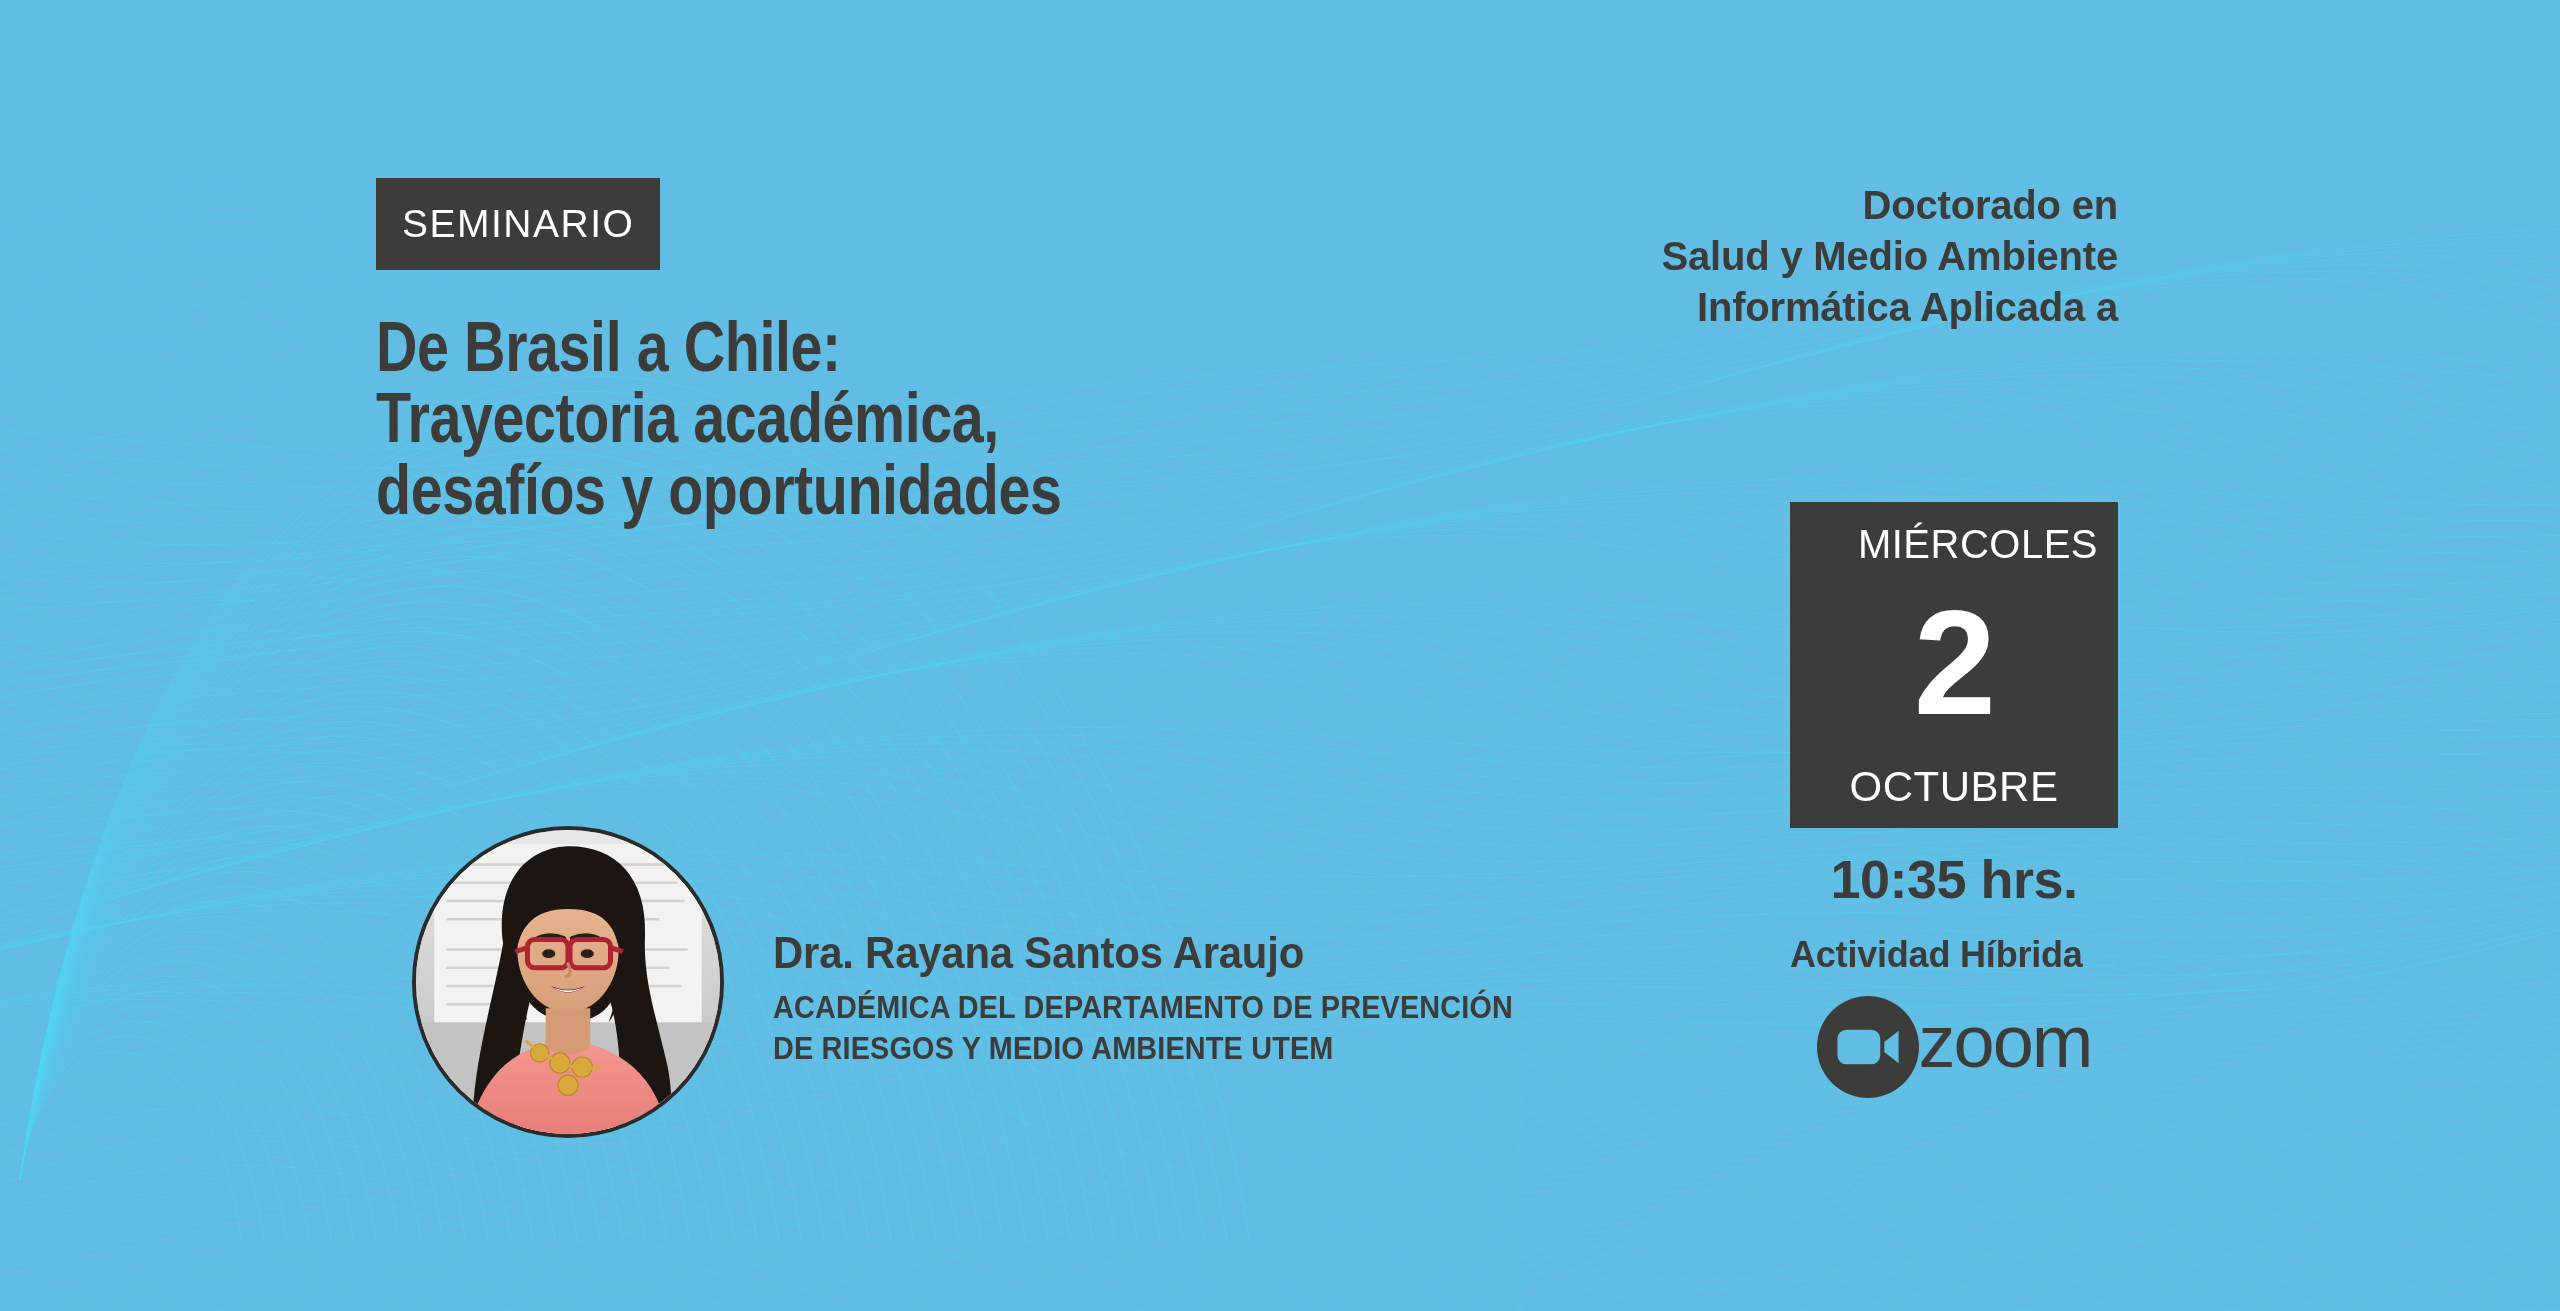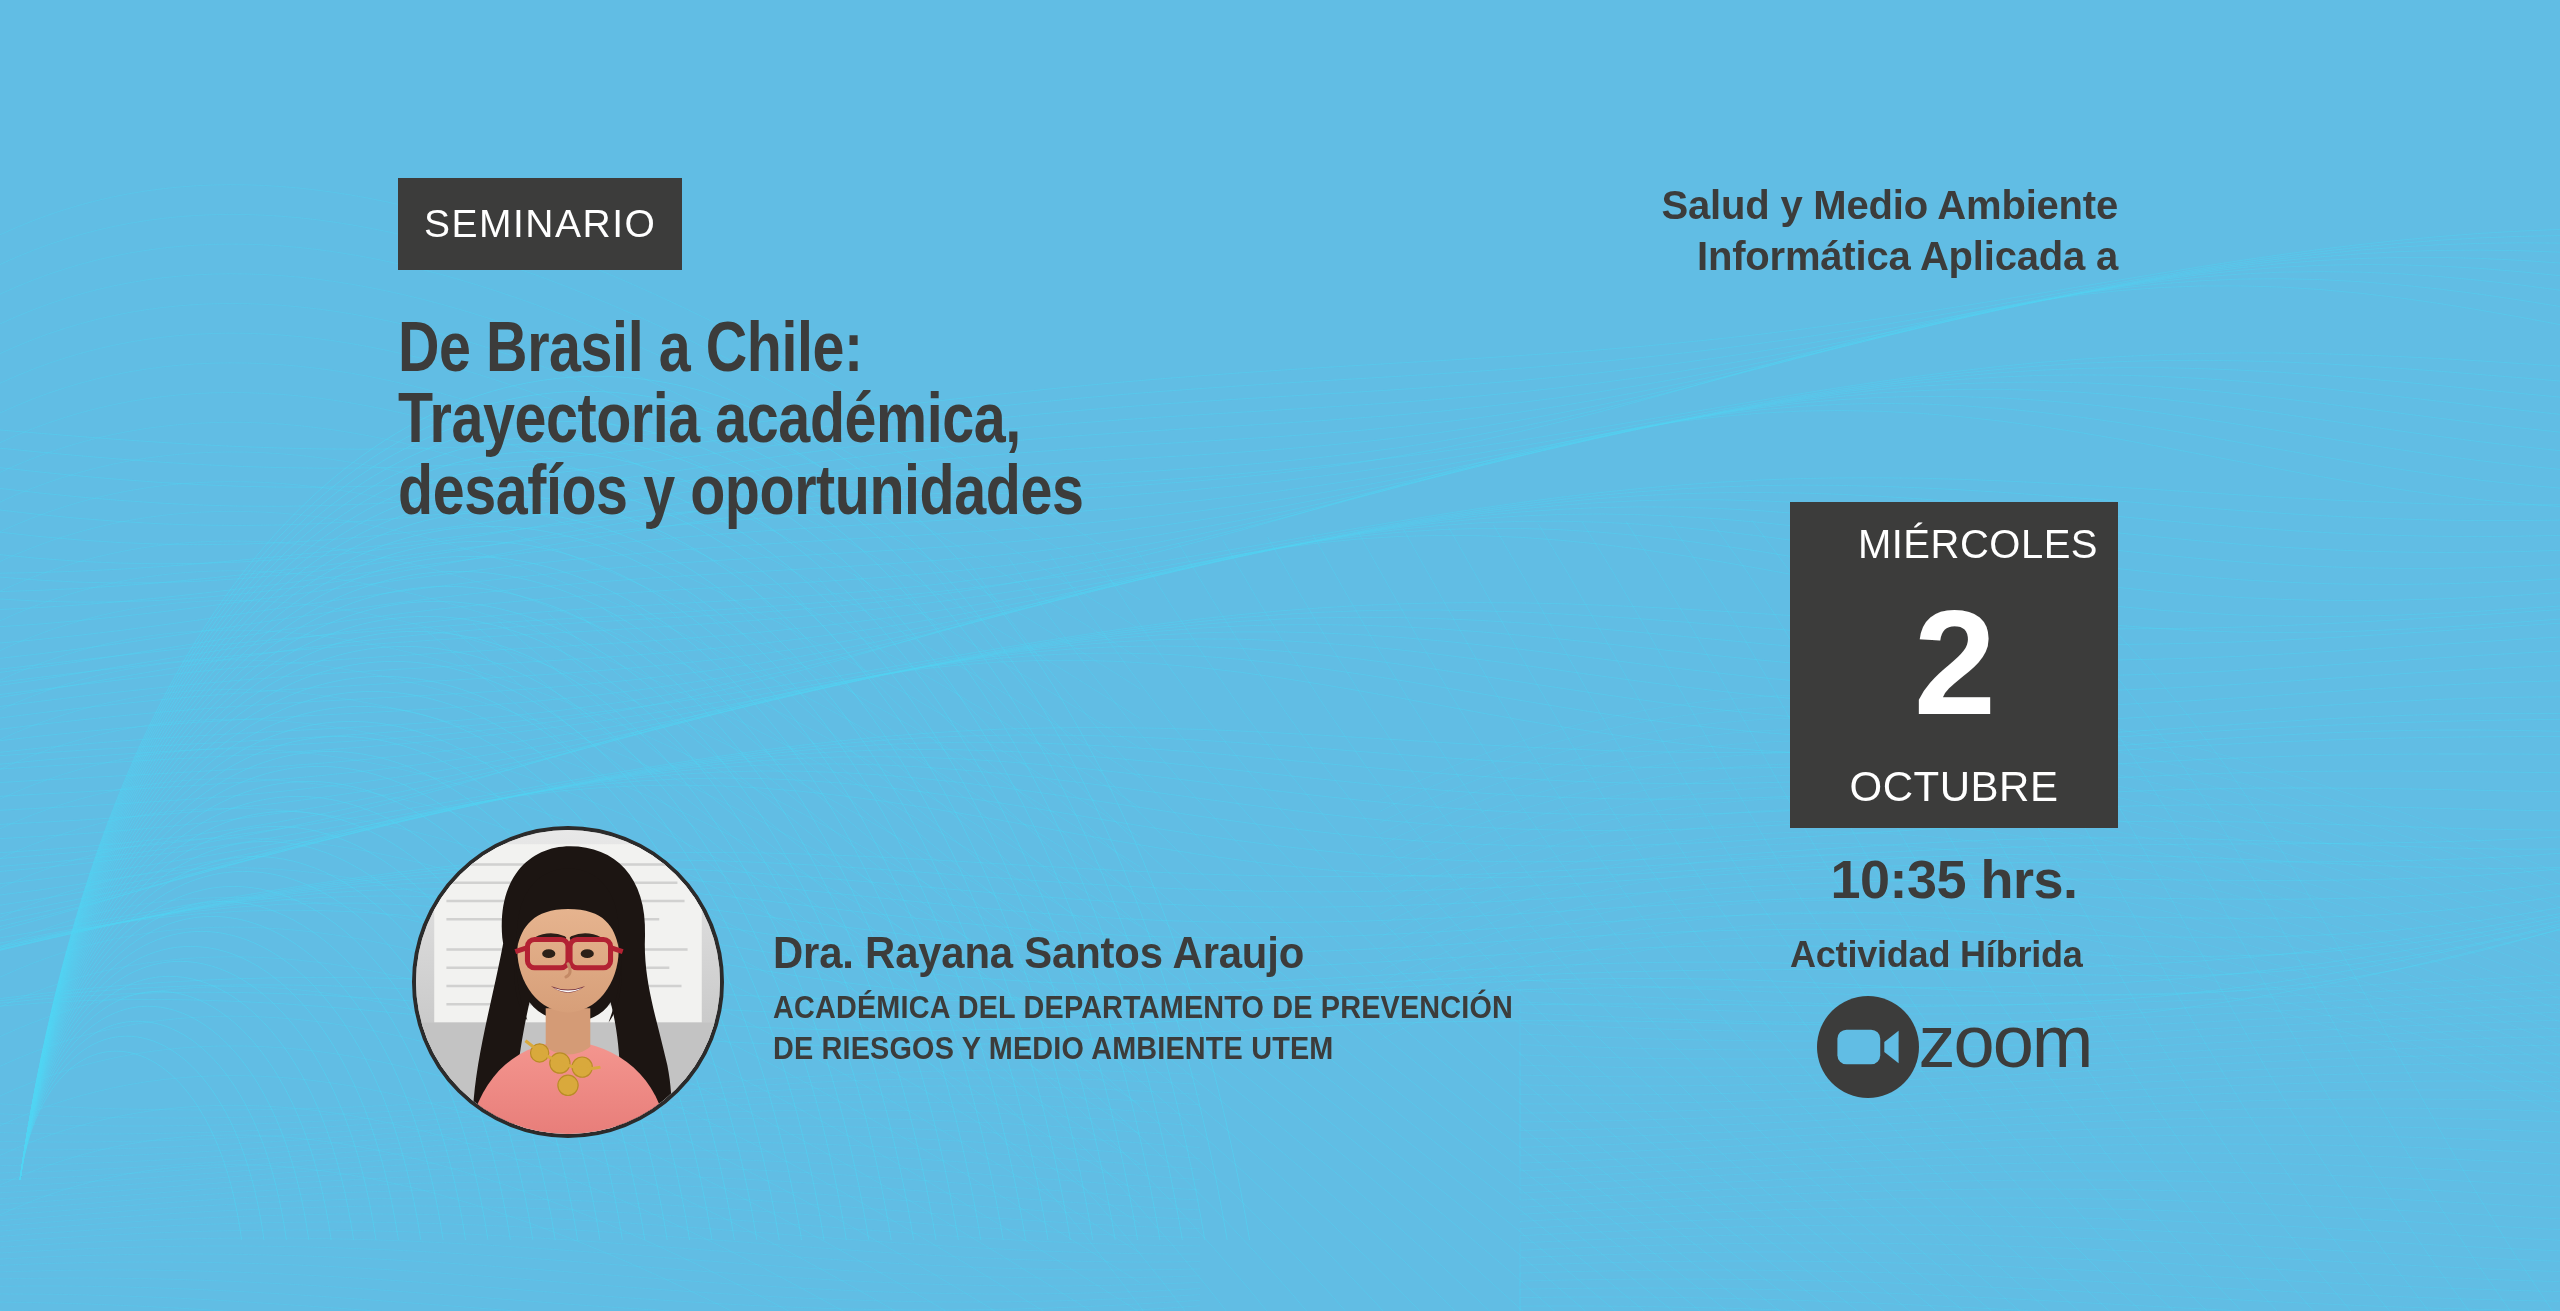--- a/index.html
+++ b/index.html
@@ -20,7 +20,7 @@
   
   #left-col {
     position:absolute;
-    left:398px; top:178px;
+    left:376px; top:178px;
     width:1100px;
   }
 

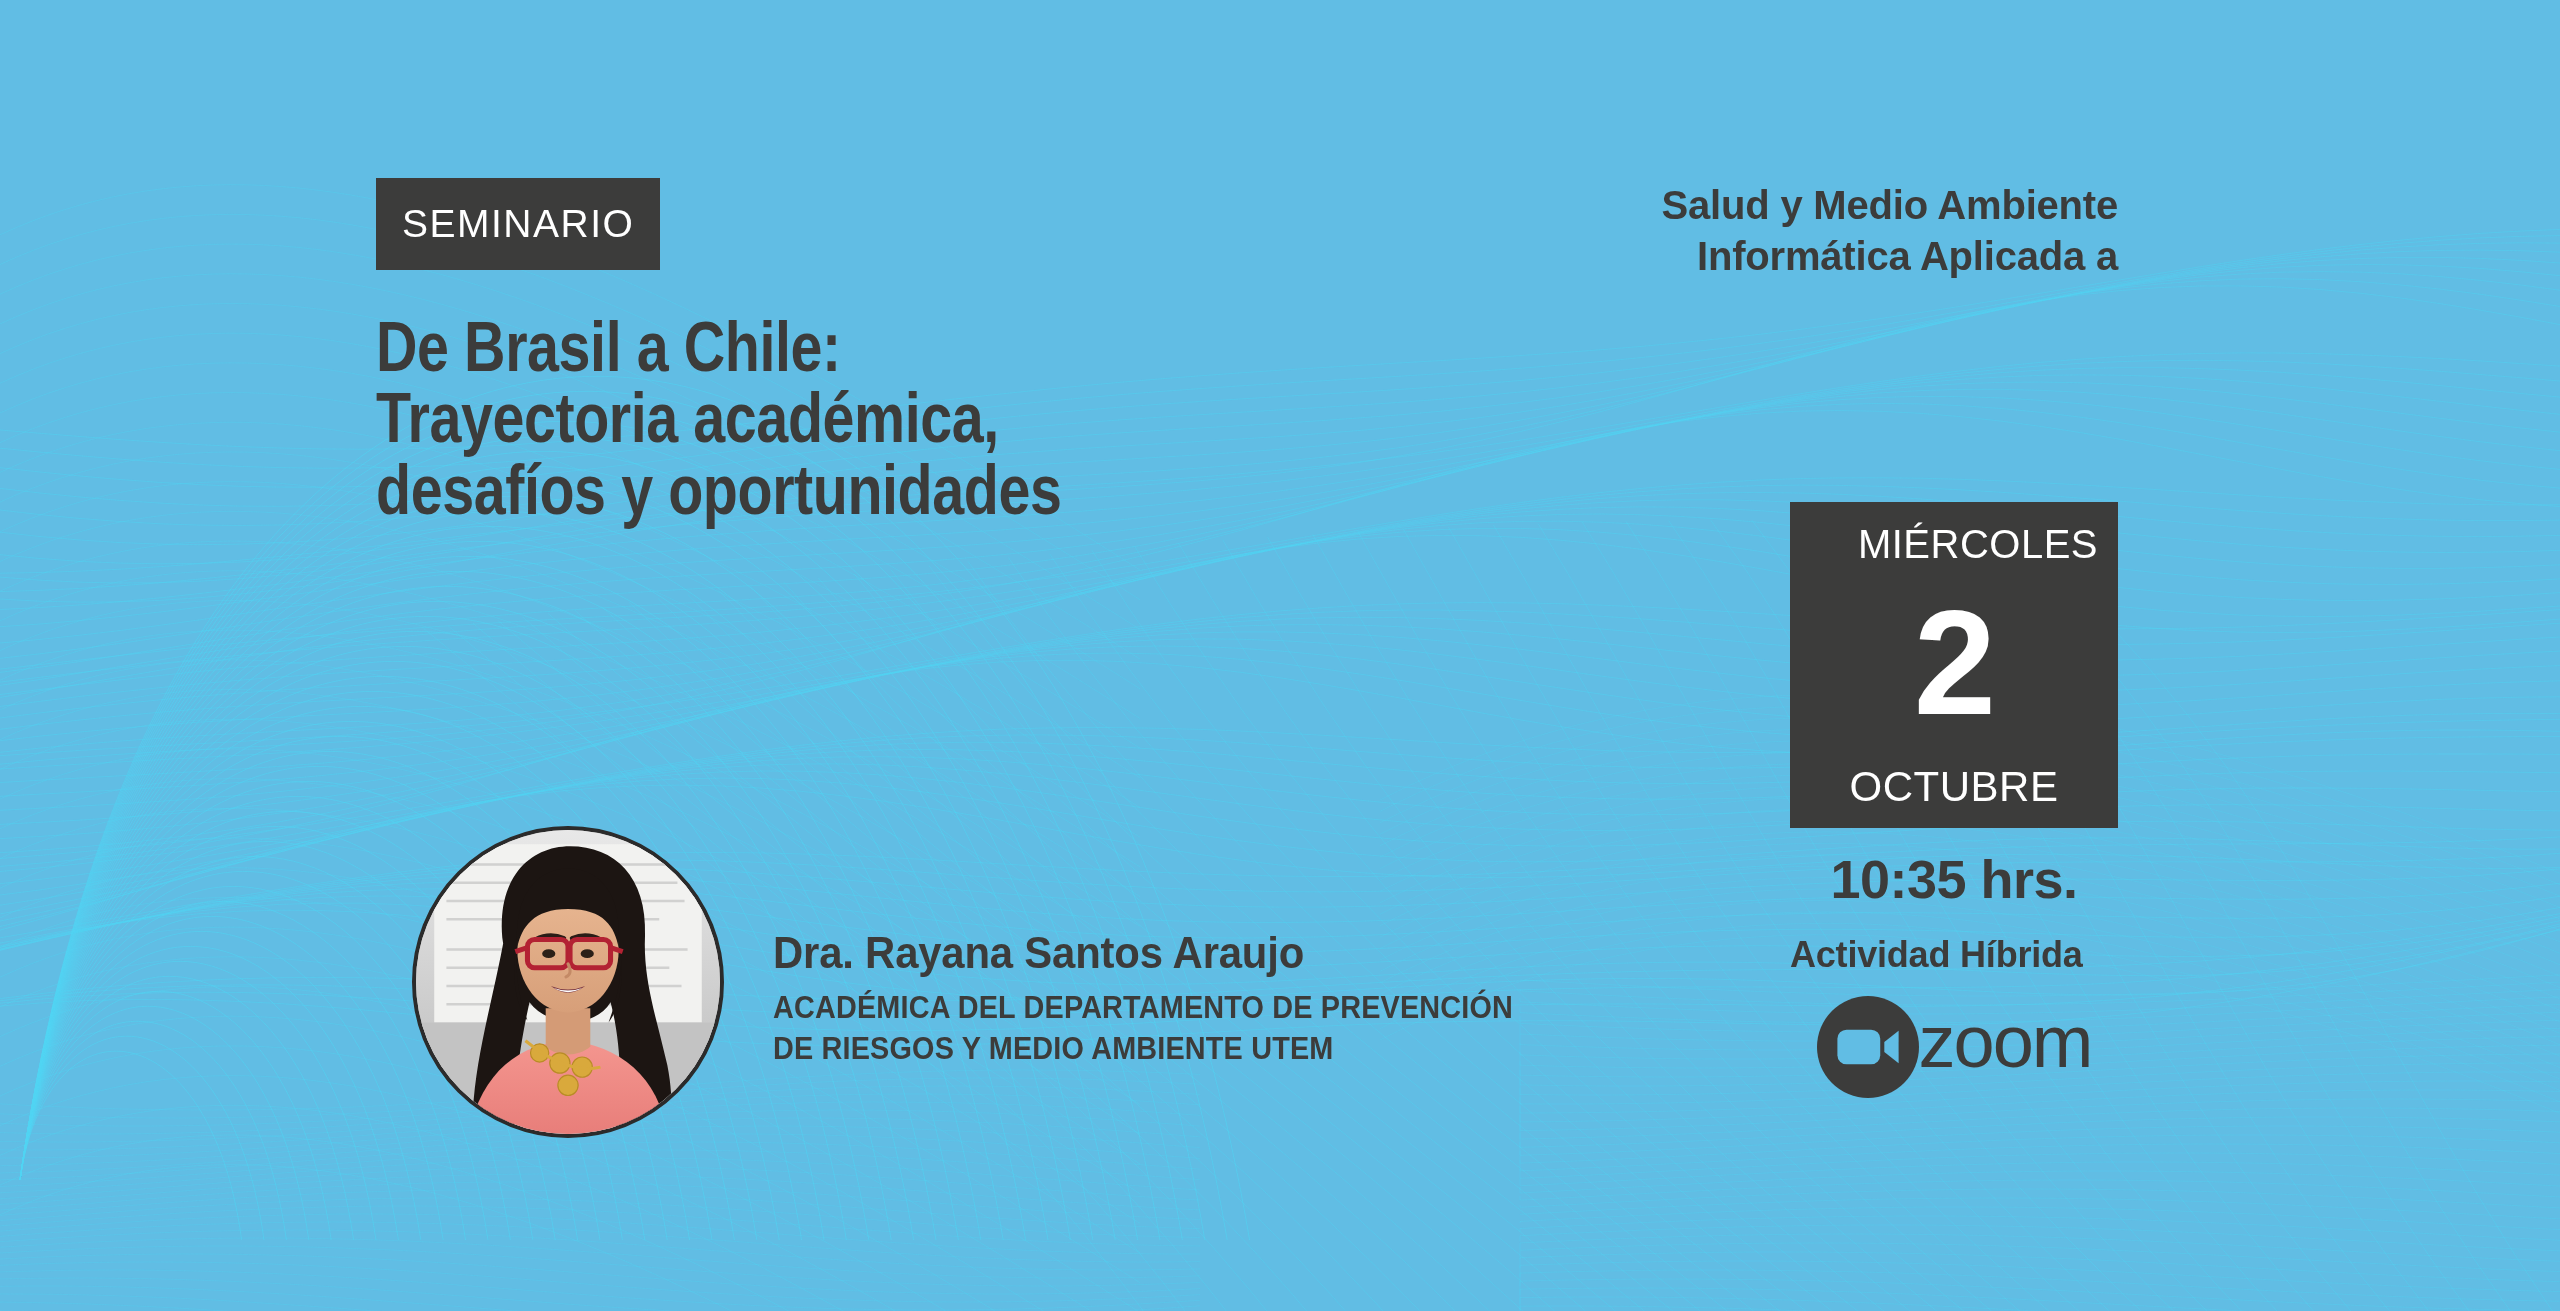--- a/index.html
+++ b/index.html
@@ -669,6 +669,7 @@
 </div>
 
 <div id="program-name">
+  <span class="pline">Doctorado en</span>
   <span class="pline">Salud y Medio Ambiente</span>
   <span class="pline">Informática Aplicada a</span>
 </div>

